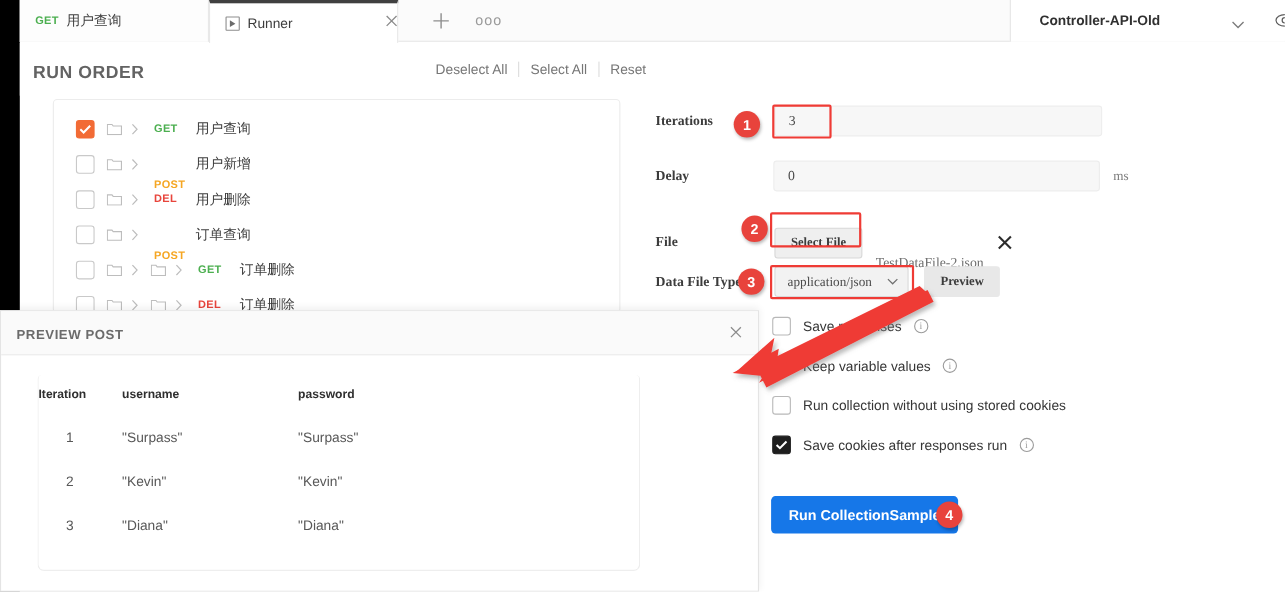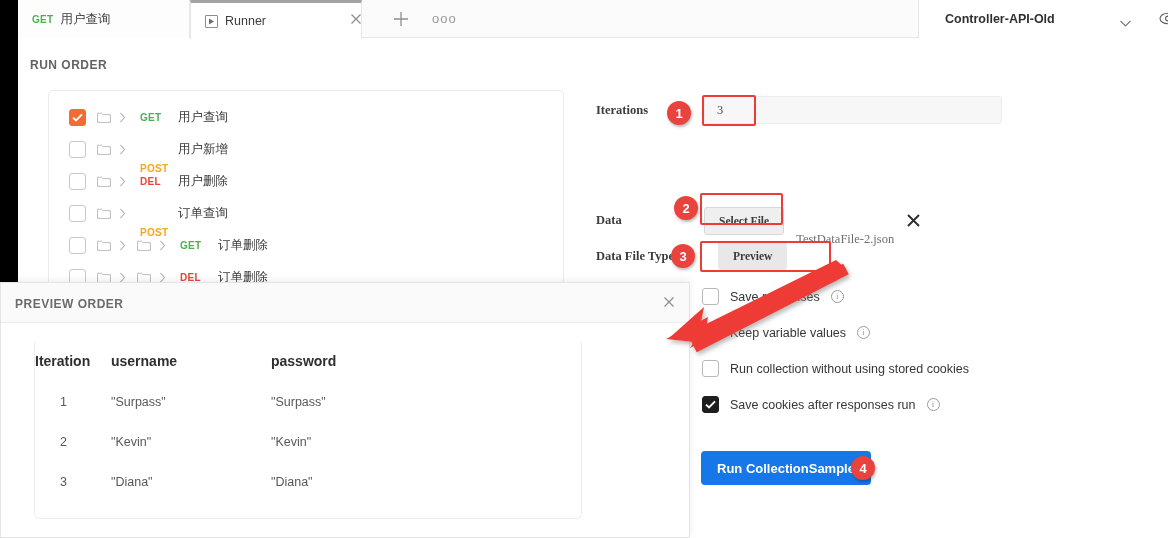--- a/index.html
+++ b/index.html
@@ -33,7 +33,7 @@
   .tab.active {
     left: 172px; width: 172px; background: #ffffff;
     border-left: 1px solid #e8e8e8;
-    border-top: 3px solid #a3a3a3;
+    border-top: 3px solid #404040;
     height: 39px;
   }
   .method { font-size: 10px; font-weight: bold; letter-spacing: .3px; }

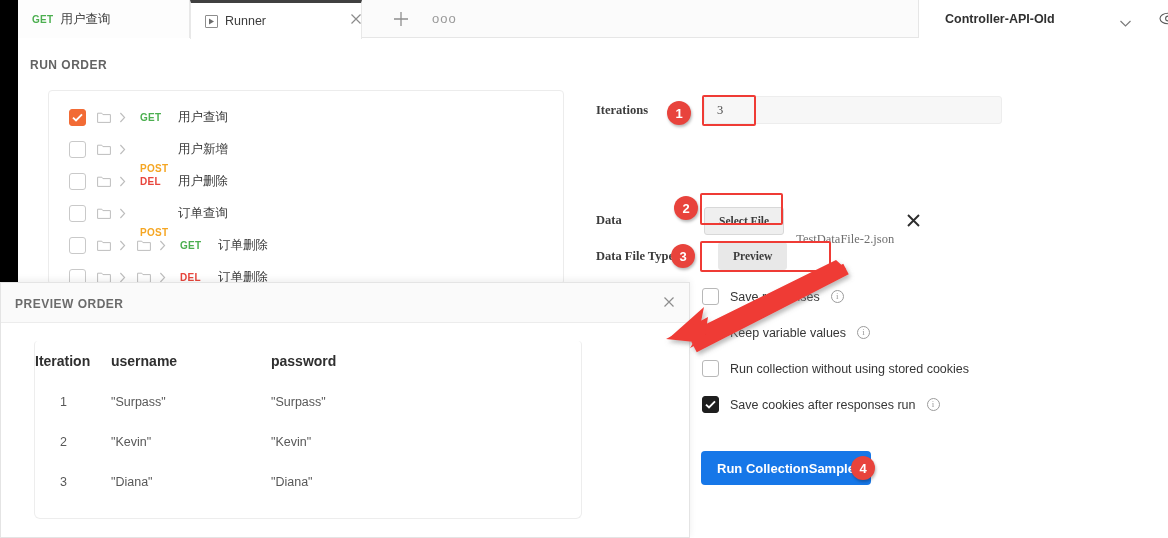--- a/index.html
+++ b/index.html
@@ -76,7 +76,7 @@
   }
   .runorder-label {
     position: absolute; left: 12px; top: 19px;
-    font-size: 12px; font-weight: bold; color: #636363; letter-spacing: .5px;
+    font-size: 16px; font-weight: bold; color: #636363; letter-spacing: .5px;
   }
   .hlinks { position: absolute; left: 368px; top: 17px; display: flex; align-items: center; }
   .hlink { font-size: 12.5px; color: #767676; padding: 0 10px; }

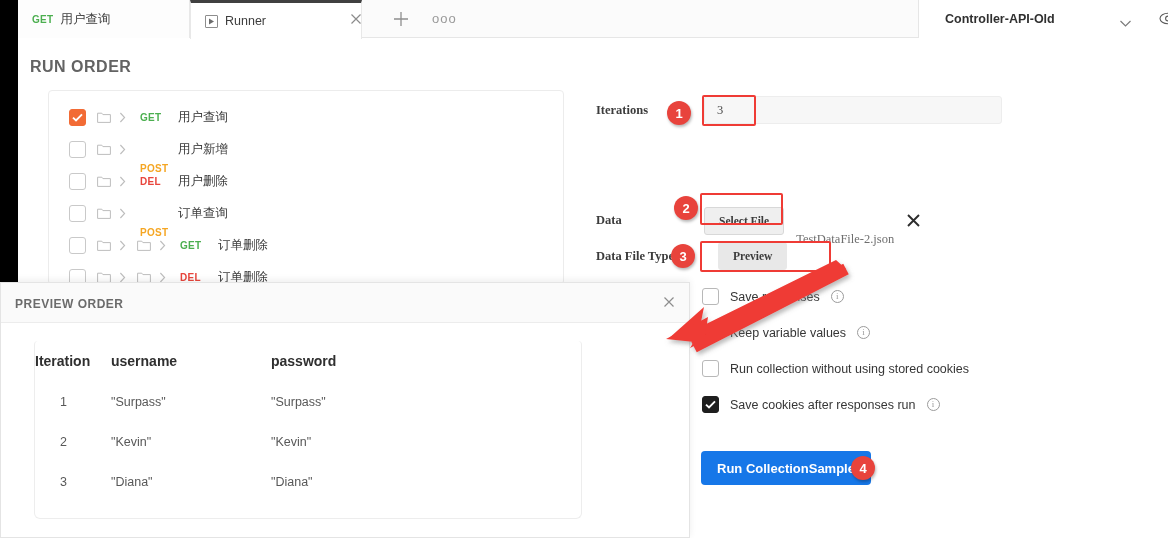--- a/index.html
+++ b/index.html
@@ -256,6 +256,13 @@
 
   <div class="runheader">
     <div class="runorder-label">RUN ORDER</div>
+    <div class="hlinks">
+      <span class="hlink">Deselect All</span>
+      <span class="hsep"></span>
+      <span class="hlink">Select All</span>
+      <span class="hsep"></span>
+      <span class="hlink">Reset</span>
+    </div>
   </div>
 
   <div class="listcard">

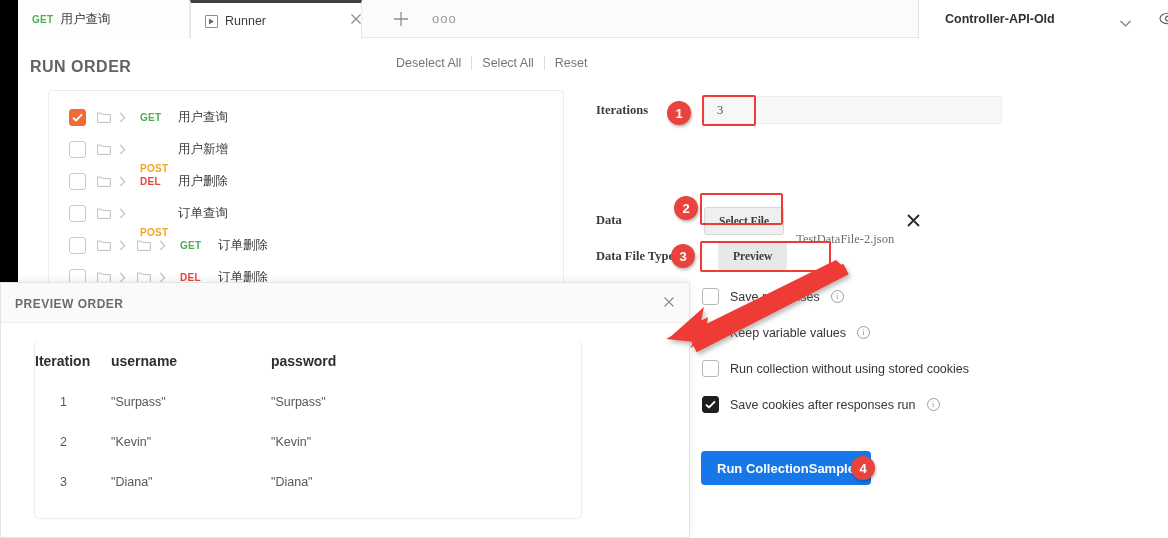--- a/index.html
+++ b/index.html
@@ -393,6 +393,11 @@
     <span class="finput" style="width:298px;">3</span>
   </div>
 
+  <div class="field" style="left:596px; top:146px; width:430px;">
+    <span class="flabel" style="width:108px;">Delay</span>
+    <span class="finput" style="width:298px;">0</span>
+    <span class="unit" style="margin-left:12px;">ms</span>
+  </div>
 
   <div class="field" style="left:596px; top:194px;">
     <span class="flabel" style="width:108px;">Data</span>

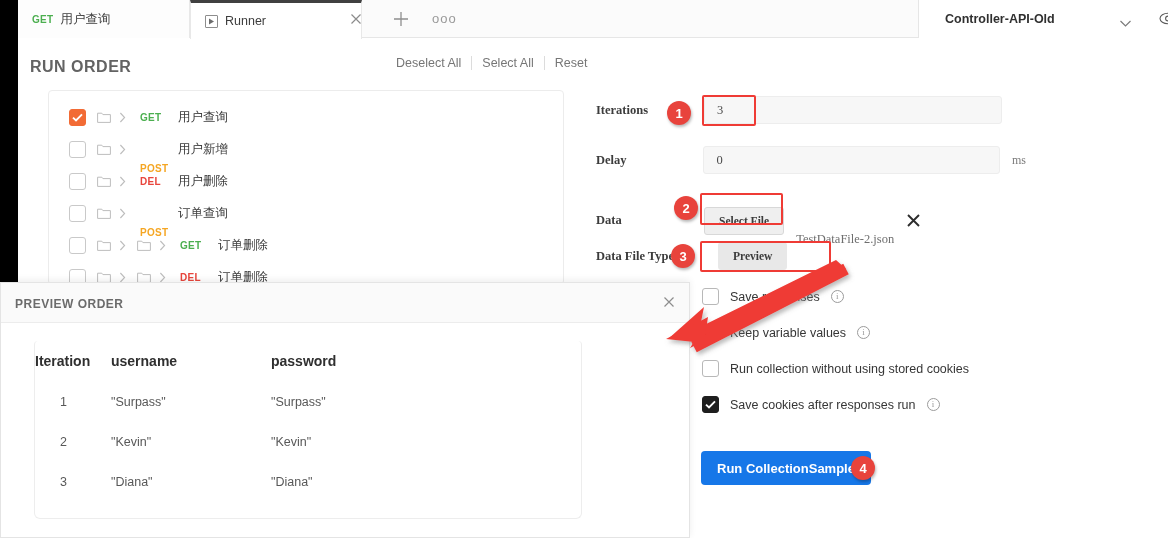--- a/index.html
+++ b/index.html
@@ -400,7 +400,7 @@
   </div>
 
   <div class="field" style="left:596px; top:194px;">
-    <span class="flabel" style="width:108px;">Data</span>
+    <span class="flabel" style="width:108px;">File</span>
     <span class="btn-grey">Select File</span>
     <span class="filename" style="margin-left:12px;margin-top:38px;">TestDataFile-2.json</span>
     <span class="xclose" style="margin-left:12px;">

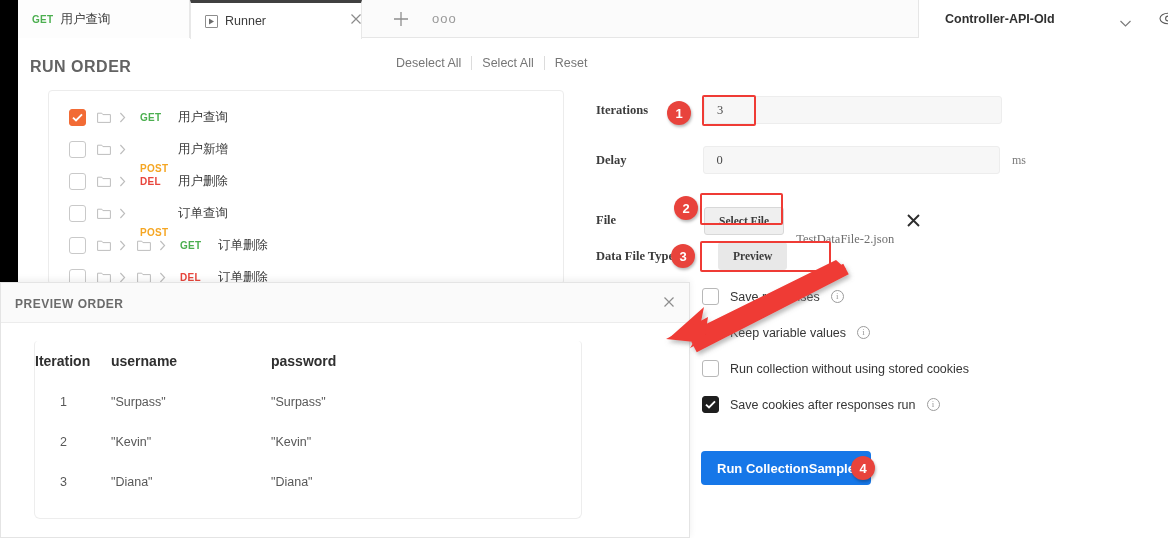--- a/index.html
+++ b/index.html
@@ -412,6 +412,14 @@
 
   <div class="field" style="left:596px; top:242px;">
     <span class="flabel" style="width:108px;">Data File Type</span>
+    <span class="select">
+      <span>application/json</span>
+      <span>
+        <svg width="11" height="8" viewBox="0 0 11 8">
+            <path d="M1.2 1.8 L5.5 6 L9.8 1.8" stroke="#6f6f6f" stroke-width="1.1" fill="none"></path>
+          </svg>
+      </span>
+    </span>
     <span class="btn-grey" style="margin-left:14px; background:#e8e8e8; border-color:#e8e8e8;">Preview</span>
   </div>
 

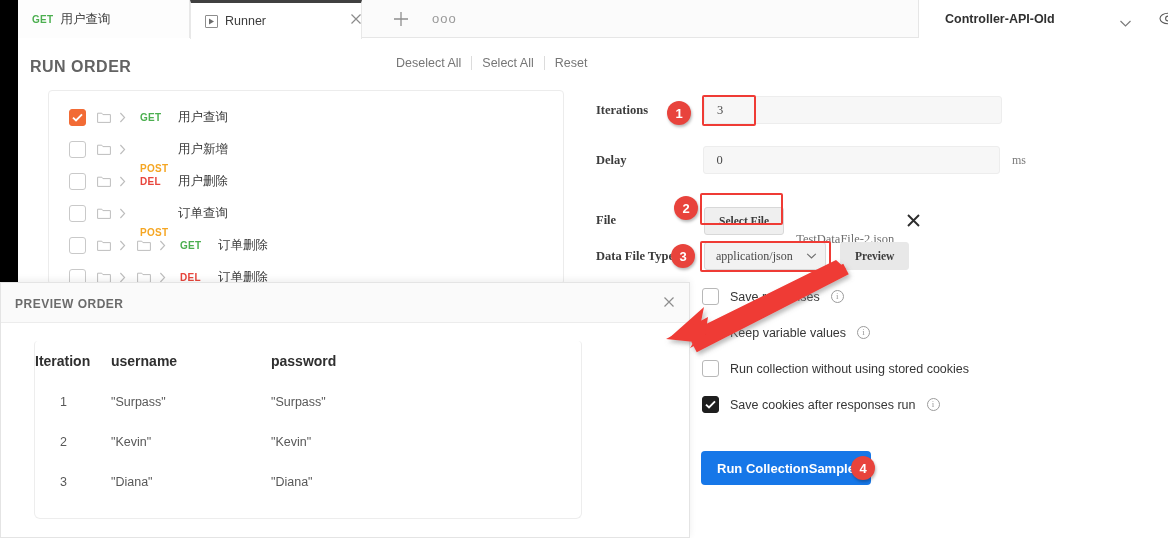--- a/index.html
+++ b/index.html
@@ -458,7 +458,7 @@
 
   <div class="preview">
     <div class="pv-head">
-      <div class="pv-title">PREVIEW ORDER</div>
+      <div class="pv-title">PREVIEW POST</div>
       <div class="pv-x">
         <svg width="16" height="16" viewBox="0 0 16 16">
             <path d="M3.5 3.5 L12.5 12.5 M12.5 3.5 L3.5 12.5" stroke="#8d8d8d" stroke-width="1.2" fill="none"></path>

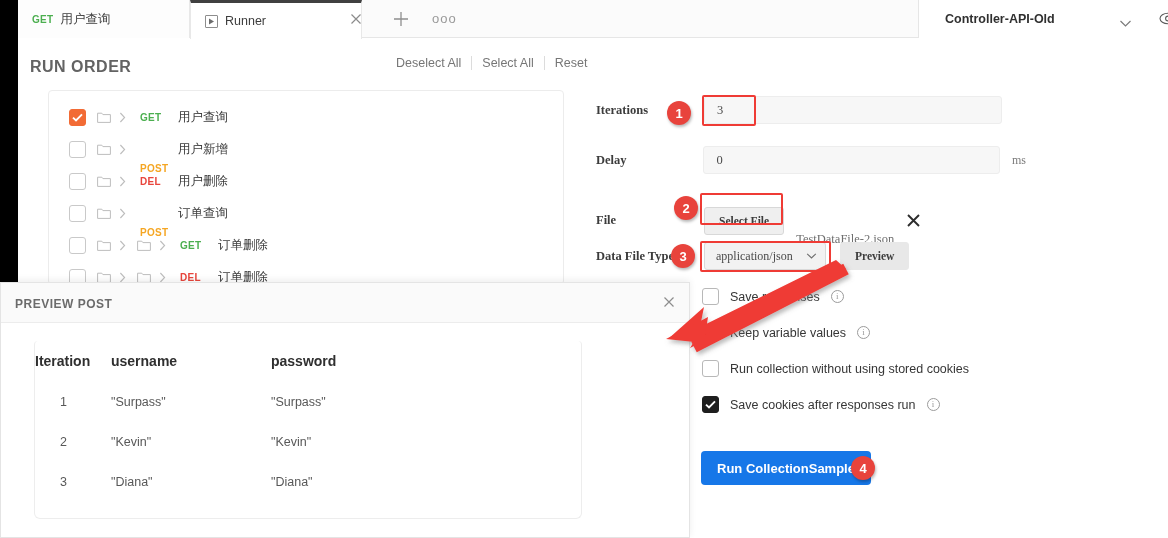--- a/index.html
+++ b/index.html
@@ -178,7 +178,7 @@
   }
   .pv-table { width: 100%; border-collapse: collapse; }
   .pv-table th {
-    text-align: left; font-size: 14px; font-weight: bold; color: #2f2f2f;
+    text-align: left; font-size: 11px; font-weight: bold; color: #2f2f2f;
     padding: 12px 0 13px 0; height: 34px;
   }
   .pv-table td {

